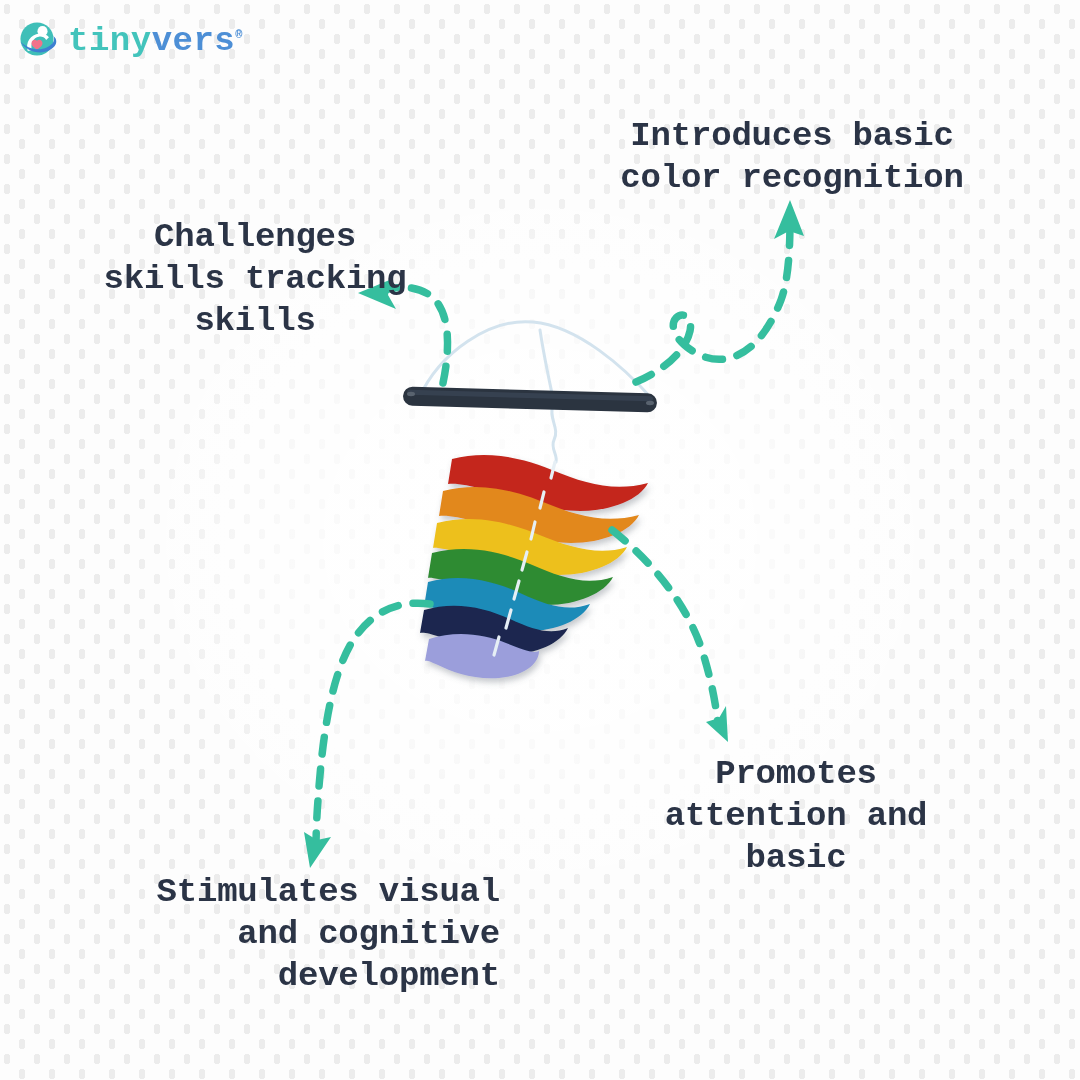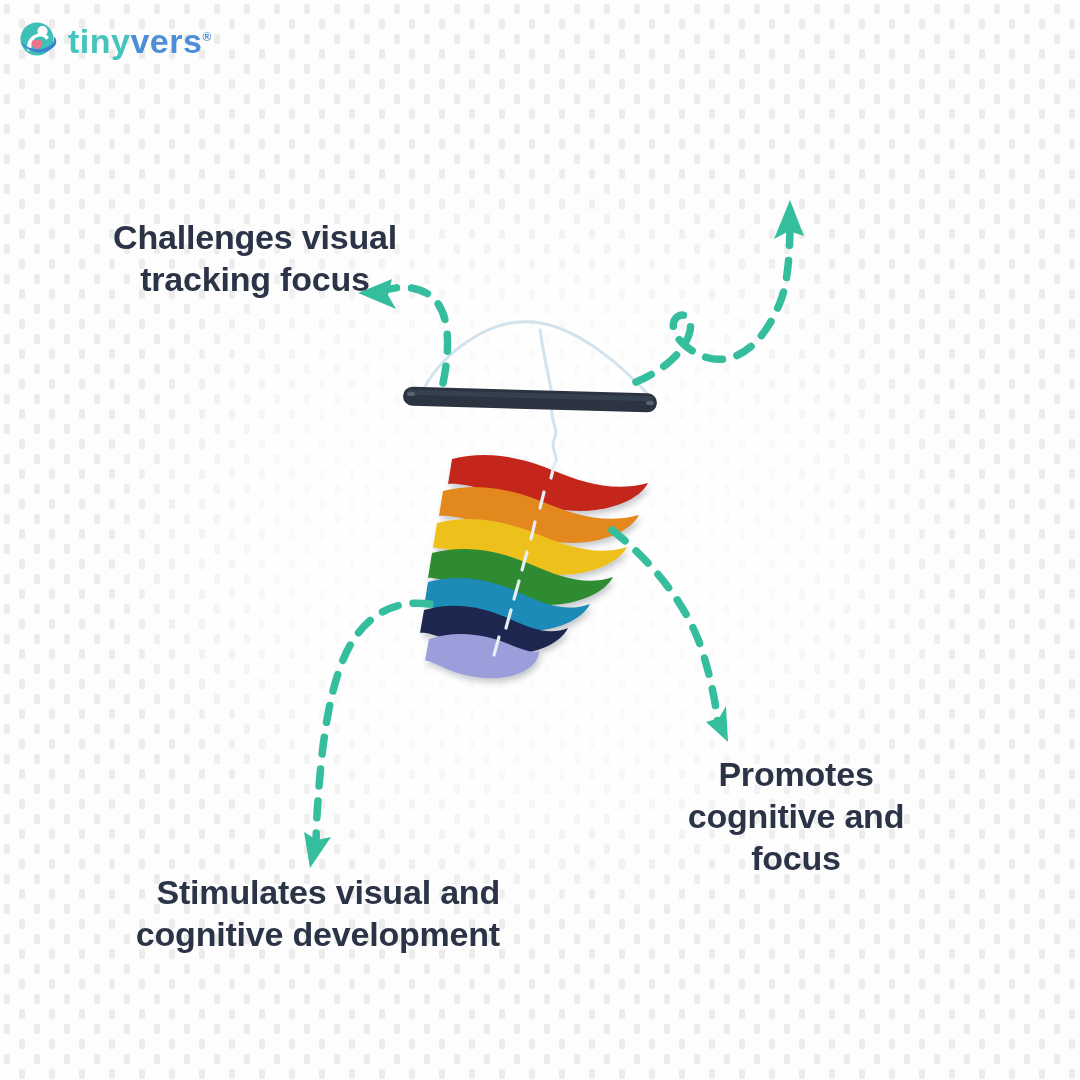--- a/index.html
+++ b/index.html
@@ -13,7 +13,7 @@
     height: 1080px;
     overflow: hidden;
     background-color: #fdfdfd;
-    font-family: Liberation Sans, sans-serif;
+    font-family: Liberation Mono, monospace;
   }
 
   

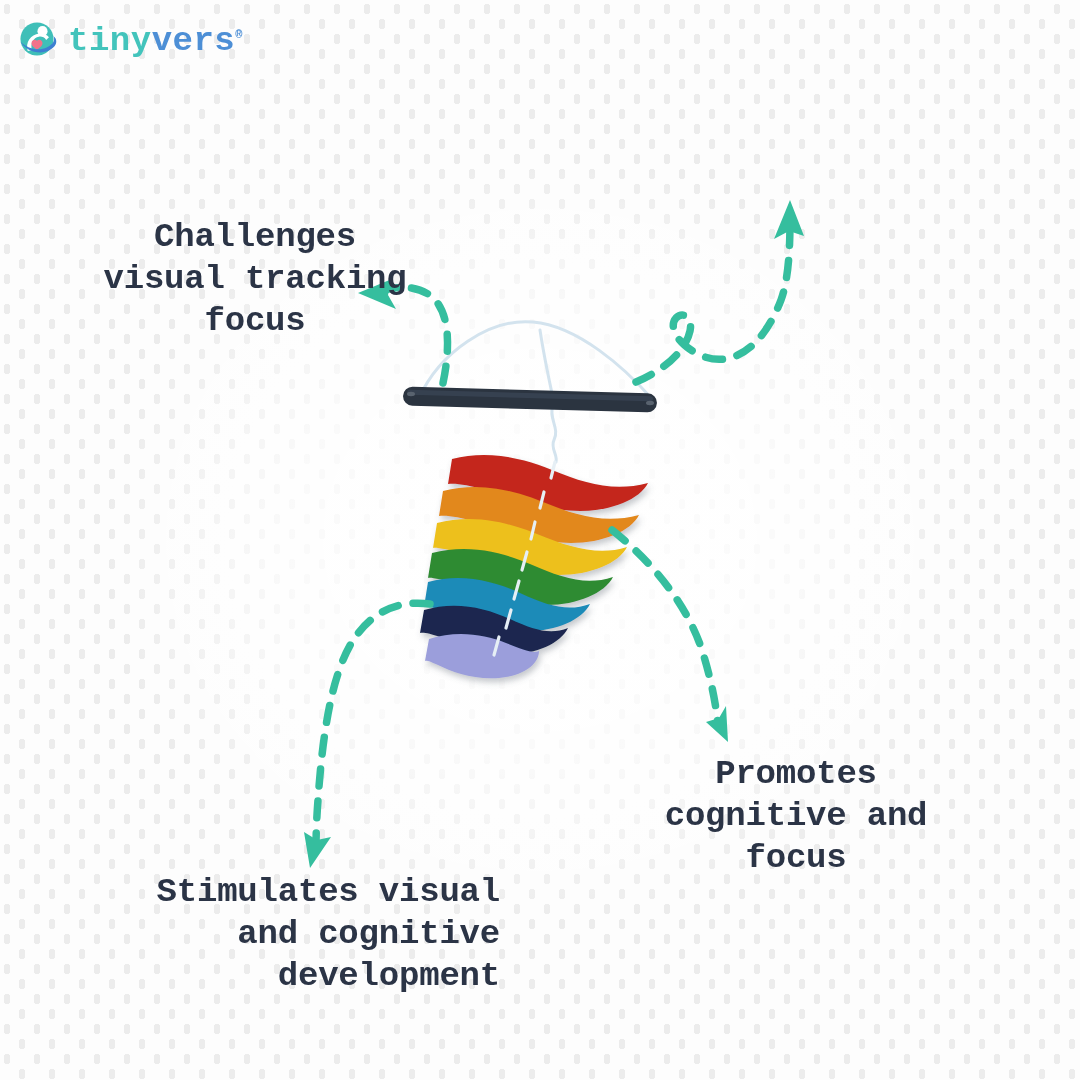--- a/index.html
+++ b/index.html
@@ -164,6 +164,7 @@
     </g>
   </svg>
 
+  <div class="caption" id="cap-color">Introduces basic color recognition</div>
   <div class="caption" id="cap-tracking">Challenges visual tracking focus</div>
   <div class="caption" id="cap-attention">Promotes cognitive and focus</div>
   <div class="caption" id="cap-stimulates">Stimulates visual and cognitive development</div>

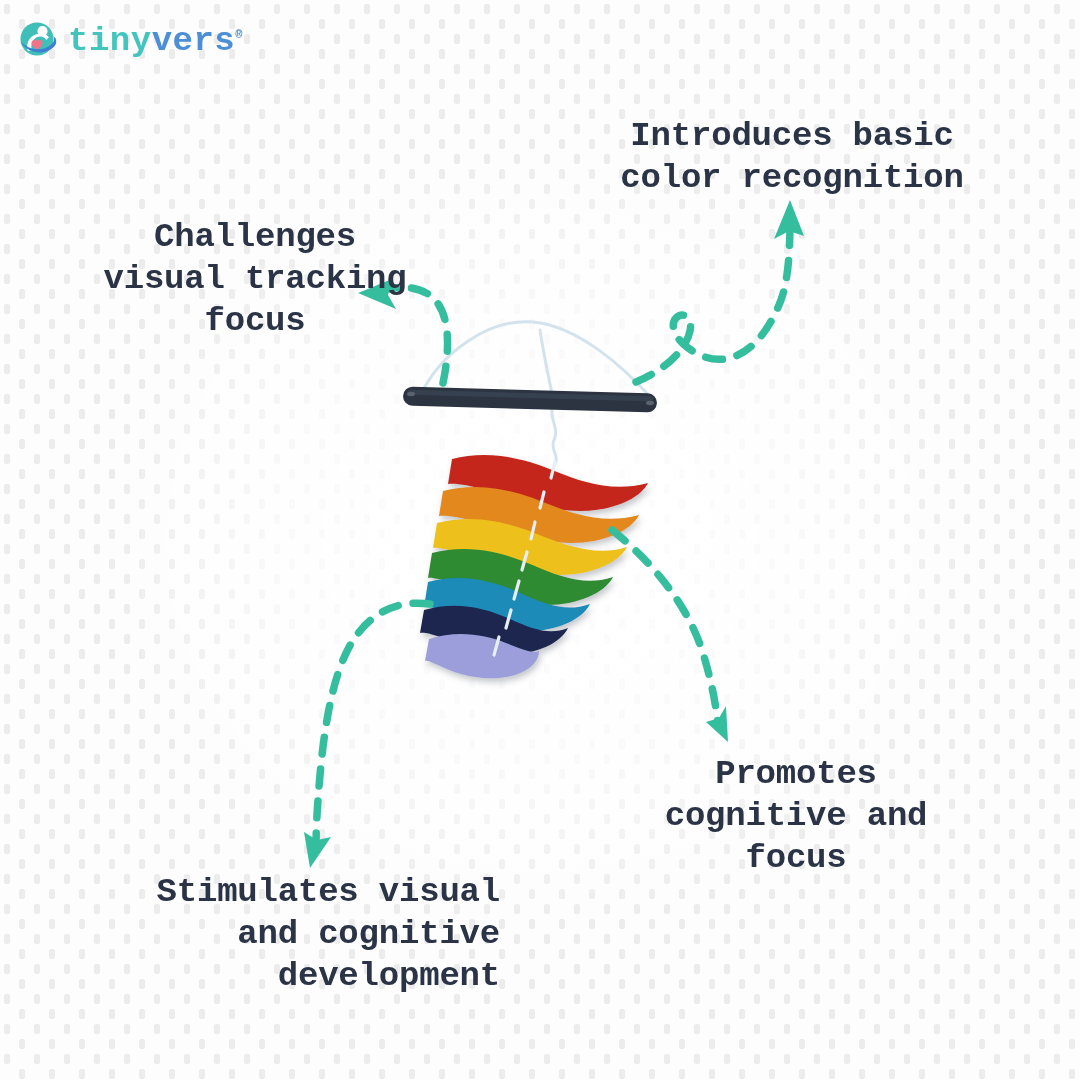--- a/index.html
+++ b/index.html
@@ -165,7 +165,7 @@
   </svg>
 
   <div class="caption" id="cap-color">Introduces basic color recognition</div>
-  <div class="caption" id="cap-tracking">Challenges visual tracking focus</div>
+  <div class="caption" id="cap-tracking">Challenges skills tracking skills</div>
   <div class="caption" id="cap-attention">Promotes cognitive and focus</div>
   <div class="caption" id="cap-stimulates">Stimulates visual and cognitive development</div>
 

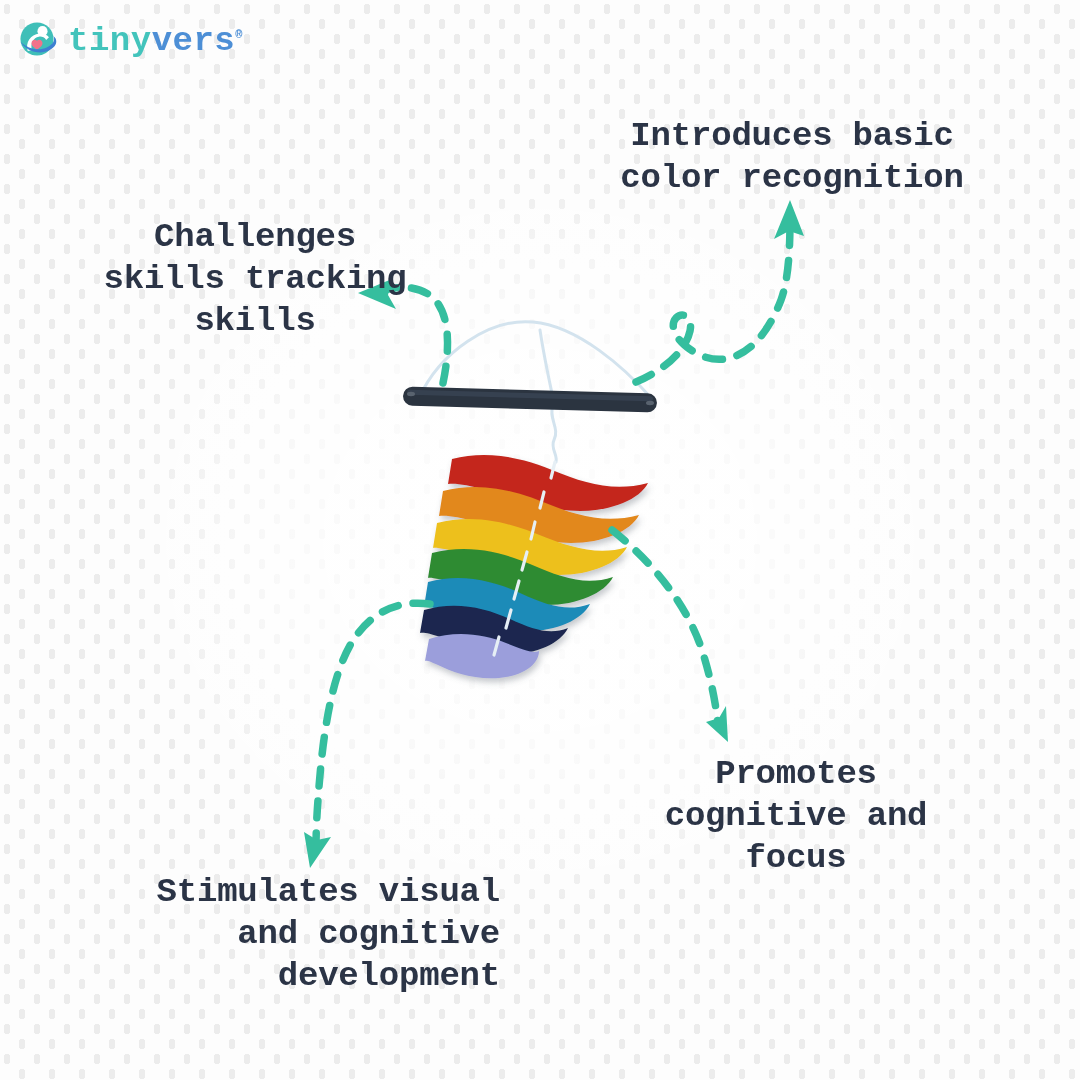--- a/index.html
+++ b/index.html
@@ -166,7 +166,7 @@
 
   <div class="caption" id="cap-color">Introduces basic color recognition</div>
   <div class="caption" id="cap-tracking">Challenges skills tracking skills</div>
-  <div class="caption" id="cap-attention">Promotes cognitive and focus</div>
+  <div class="caption" id="cap-attention">Promotes attention and basic</div>
   <div class="caption" id="cap-stimulates">Stimulates visual and cognitive development</div>
 
 </div>

